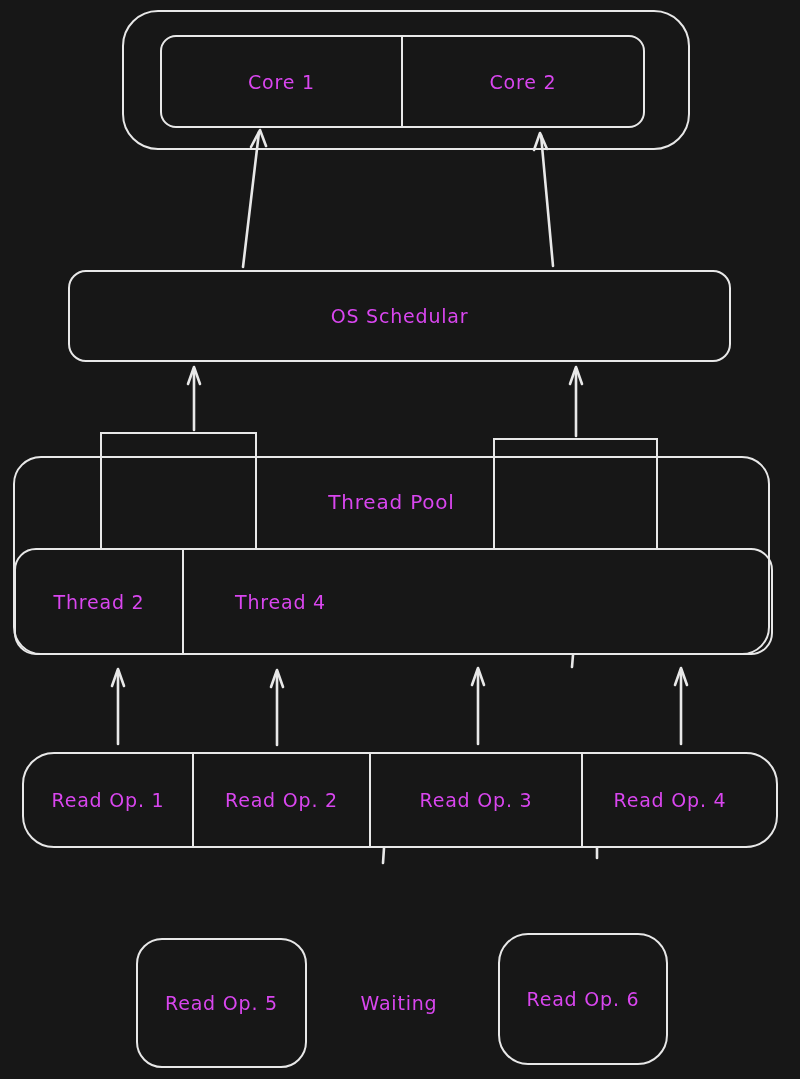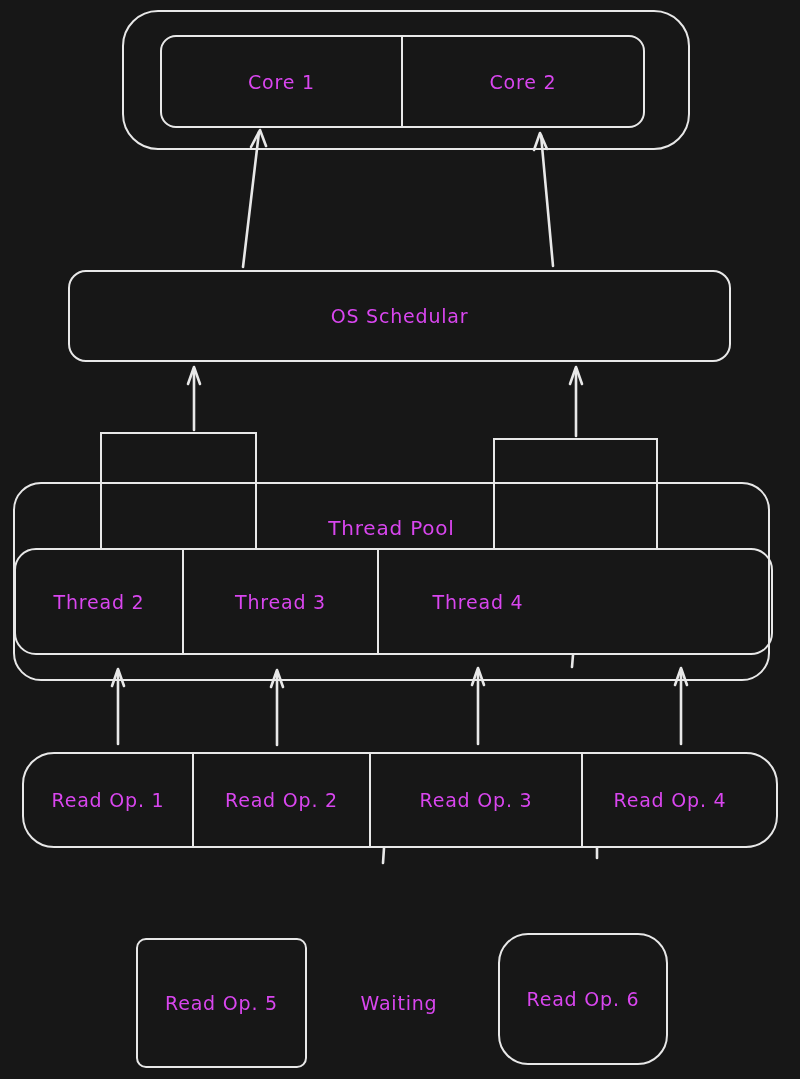--- a/index.html
+++ b/index.html
@@ -50,7 +50,7 @@
   .os-box { left:68px; top:270px; width:663px; height:92px; border-radius:18px;
             display:flex; align-items:center; justify-content:center; }
   
-  .pool-box { left:13px; top:482px; width:757px; height:199px; border-radius:28px; }
+  .pool-box { left:13px; top:456px; width:757px; height:199px; border-radius:28px; }
   .pool-title { position:absolute; left:0; top:32px; width:100%; text-align:center;
                 font-size:20px; }
   .bracket { position:absolute; border:2.4px solid #e8e8e8; border-bottom:none;

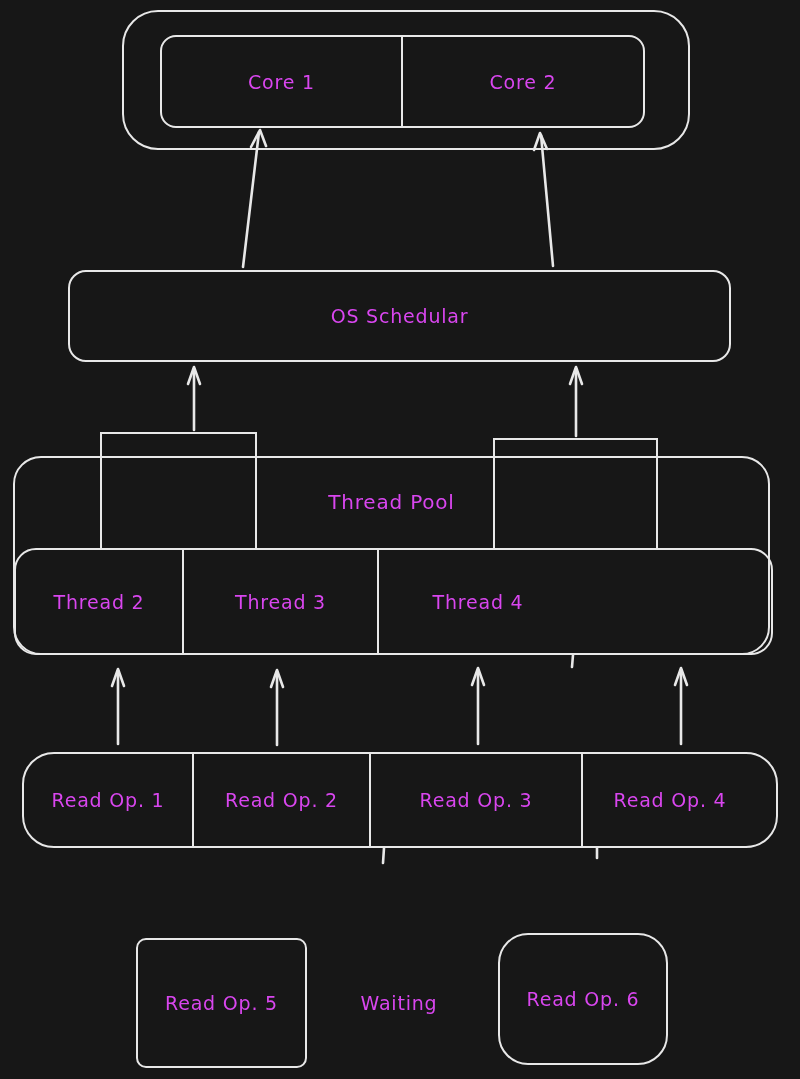--- a/index.html
+++ b/index.html
@@ -111,9 +111,6 @@
       <span class="label">Thread 2</span>
     </div>
     <div class="cell">
-      <span class="label">Thread 3</span>
-    </div>
-    <div class="cell">
       <span class="label">Thread 4</span>
     </div>
   </div>

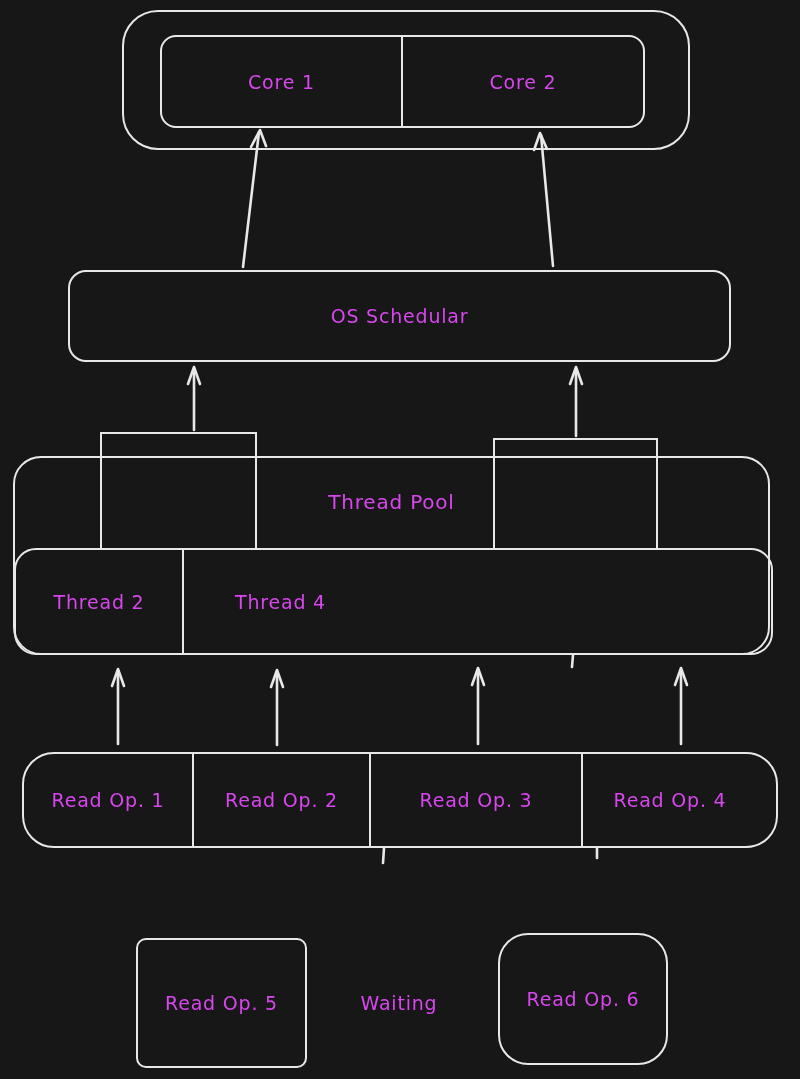--- a/index.html
+++ b/index.html
@@ -69,7 +69,7 @@
   .read-row .cell:nth-child(3){ width:212px; }
   .read-row .cell:nth-child(4){ width:176px; }
   
-  .op5-box { left:136px; top:938px; width:171px; height:130px; border-radius:10px;
+  .op5-box { left:136px; top:938px; width:171px; height:130px; border-radius:26px;
              display:flex; align-items:center; justify-content:center; }
   .op6-box { left:498px; top:933px; width:170px; height:132px; border-radius:30px;
              display:flex; align-items:center; justify-content:center;text-align:right; }

